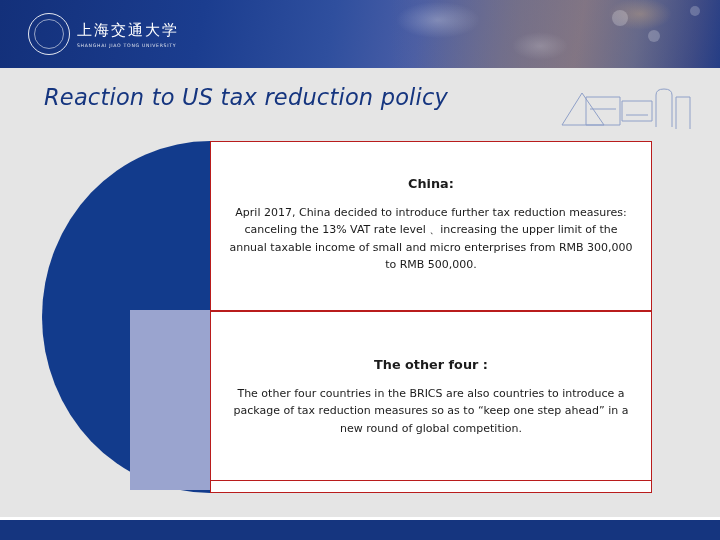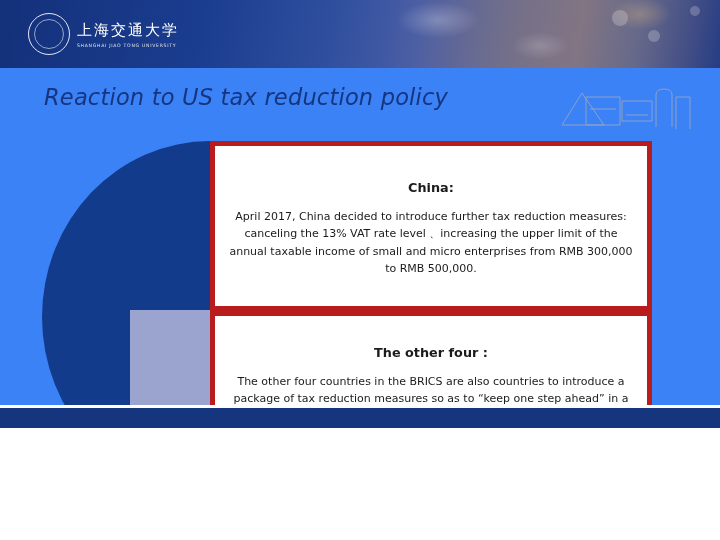--- a/index.html
+++ b/index.html
@@ -16,8 +16,8 @@
   .slide {
     position: relative;
     width: 720px;
-    height: 428px;
-    background: #3b82f6;
+    height: 540px;
+    background: #e5e5e5;
     overflow: hidden;
   }
 

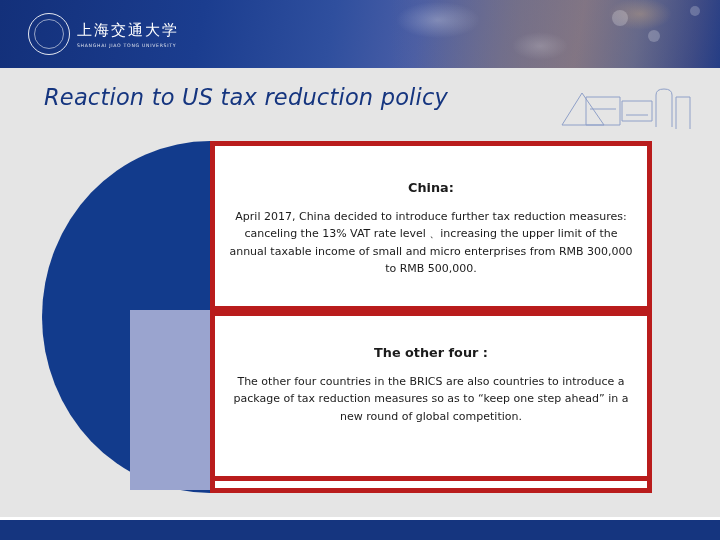--- a/index.html
+++ b/index.html
@@ -142,7 +142,7 @@
   .card {
     position: absolute;
     background: #ffffff;
-    border: 5px solid #b91c1c;
+    border: 1px solid #b91c1c;
     box-sizing: border-box;
   }
   .card-top {

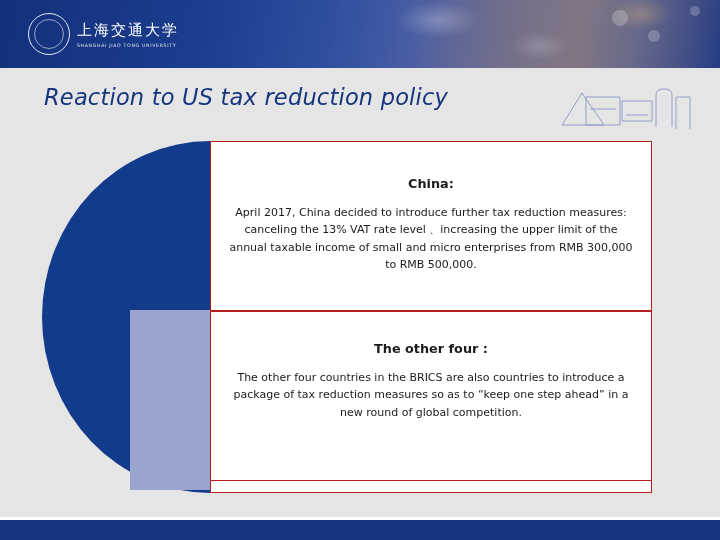--- a/index.html
+++ b/index.html
@@ -174,7 +174,7 @@
     font-family: "DejaVu Sans", sans-serif;
   }
   .card-top .card-inner { padding-top: 33px; }
-  .card-bottom .card-inner { padding-top: 28px; }
+  .card-bottom .card-inner { padding-top: 44px; }
 
   .card-heading {
     font-weight: bold;

